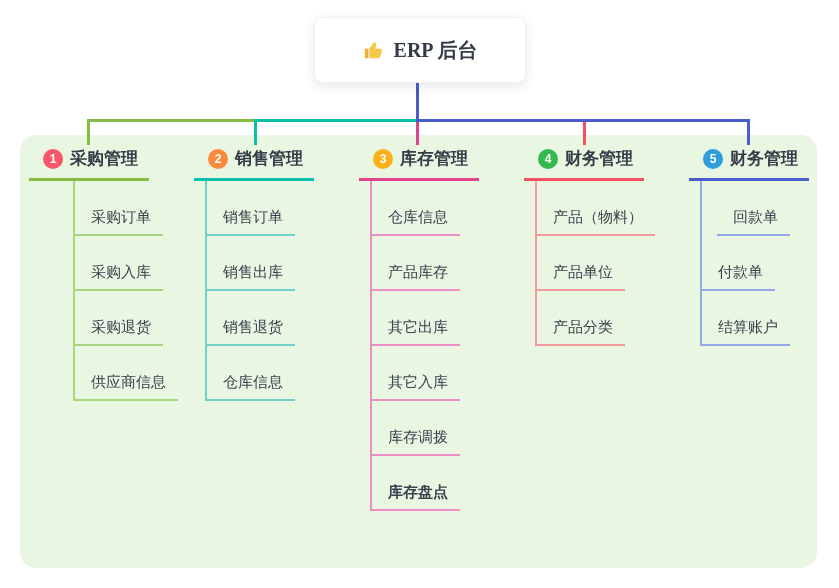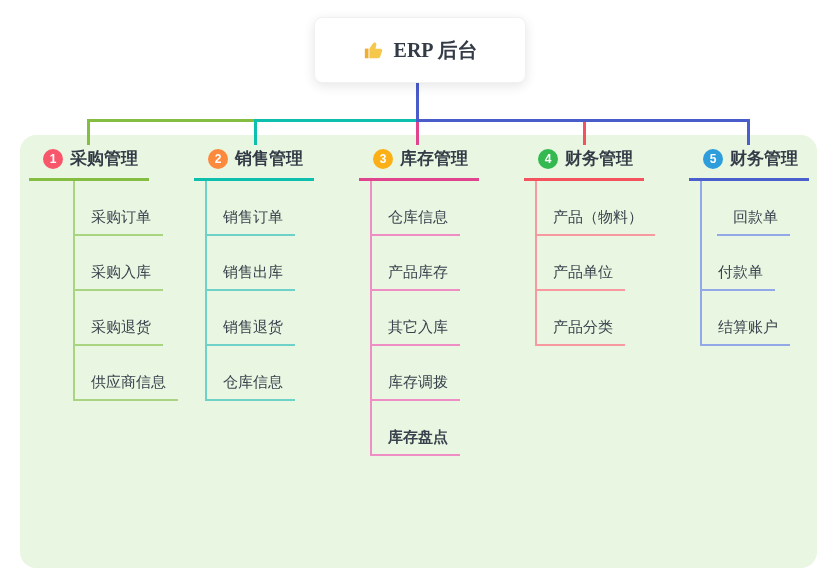--- a/index.html
+++ b/index.html
@@ -123,6 +123,7 @@
     <ul class="children" style="border-left-color: rgb(239, 142, 197);">
         <li class="child" style="border-bottom-color: rgb(239, 142, 197);">仓库信息</li>
         <li class="child" style="border-bottom-color: rgb(239, 142, 197);">产品库存</li>
+        <li class="child" style="border-bottom-color: rgb(239, 142, 197);">其它出库</li>
         <li class="child" style="border-bottom-color: rgb(239, 142, 197);">其它入库</li>
         <li class="child" style="border-bottom-color: rgb(239, 142, 197);">库存调拨</li>
         <li class="child" style="border-bottom-color: rgb(239, 142, 197); font-weight: bold;">库存盘点</li>

